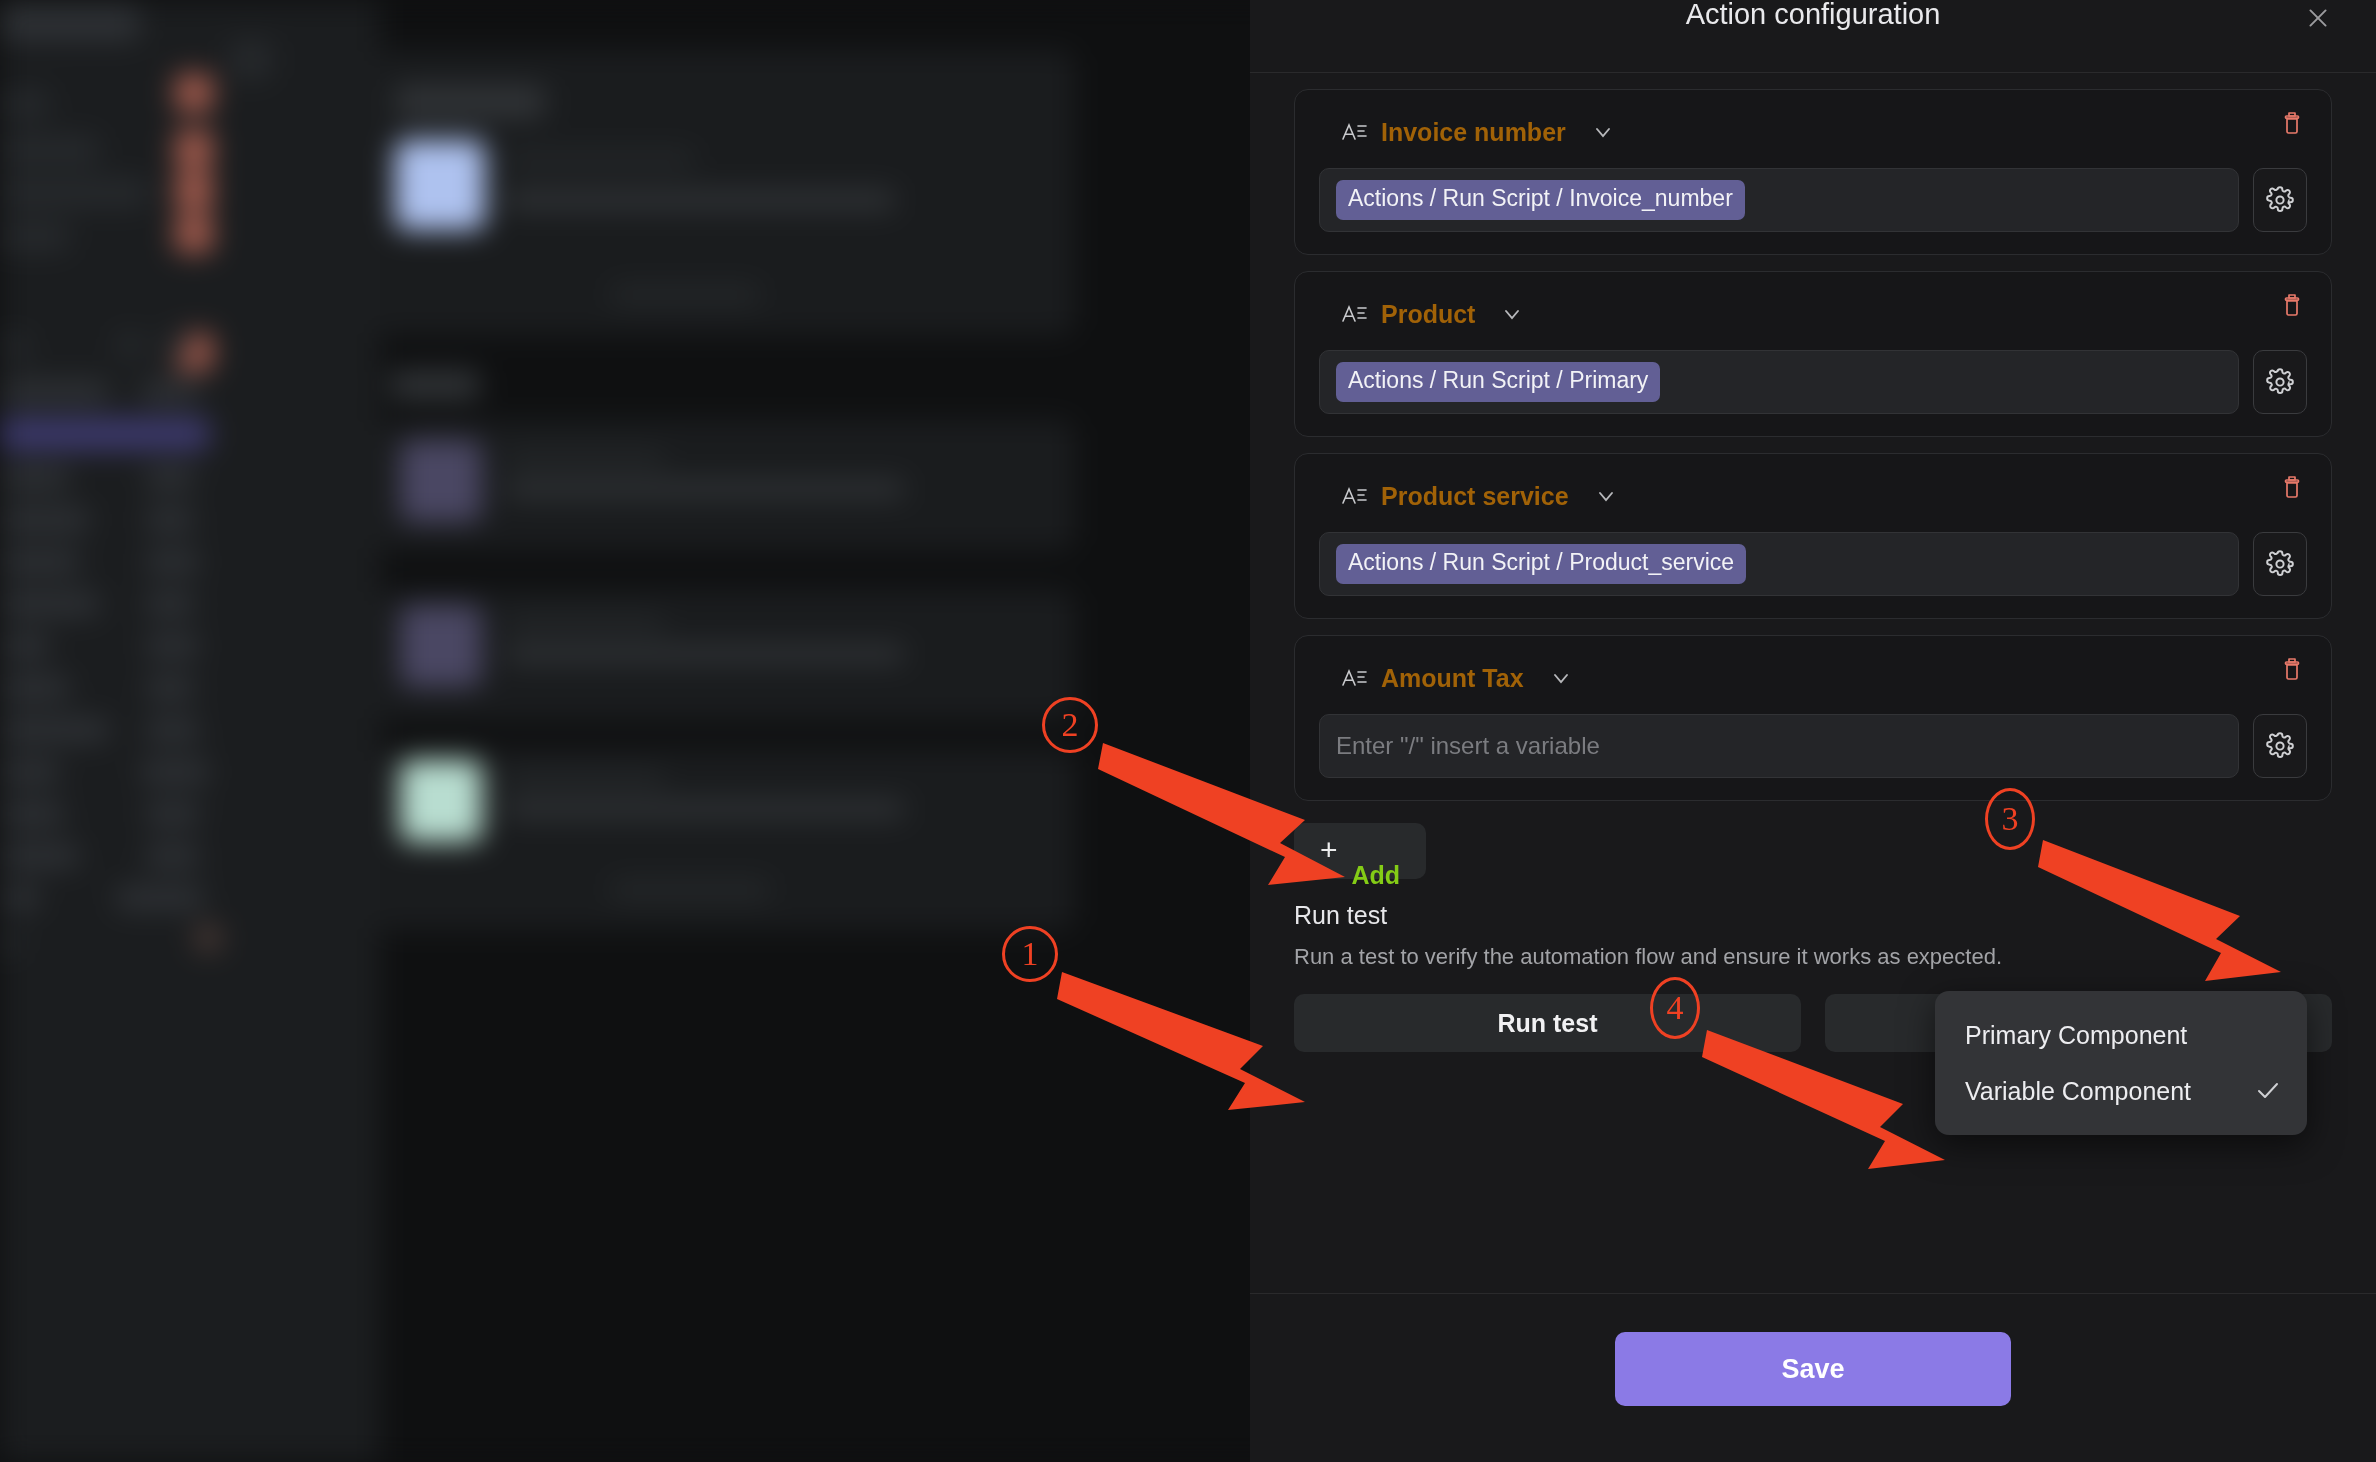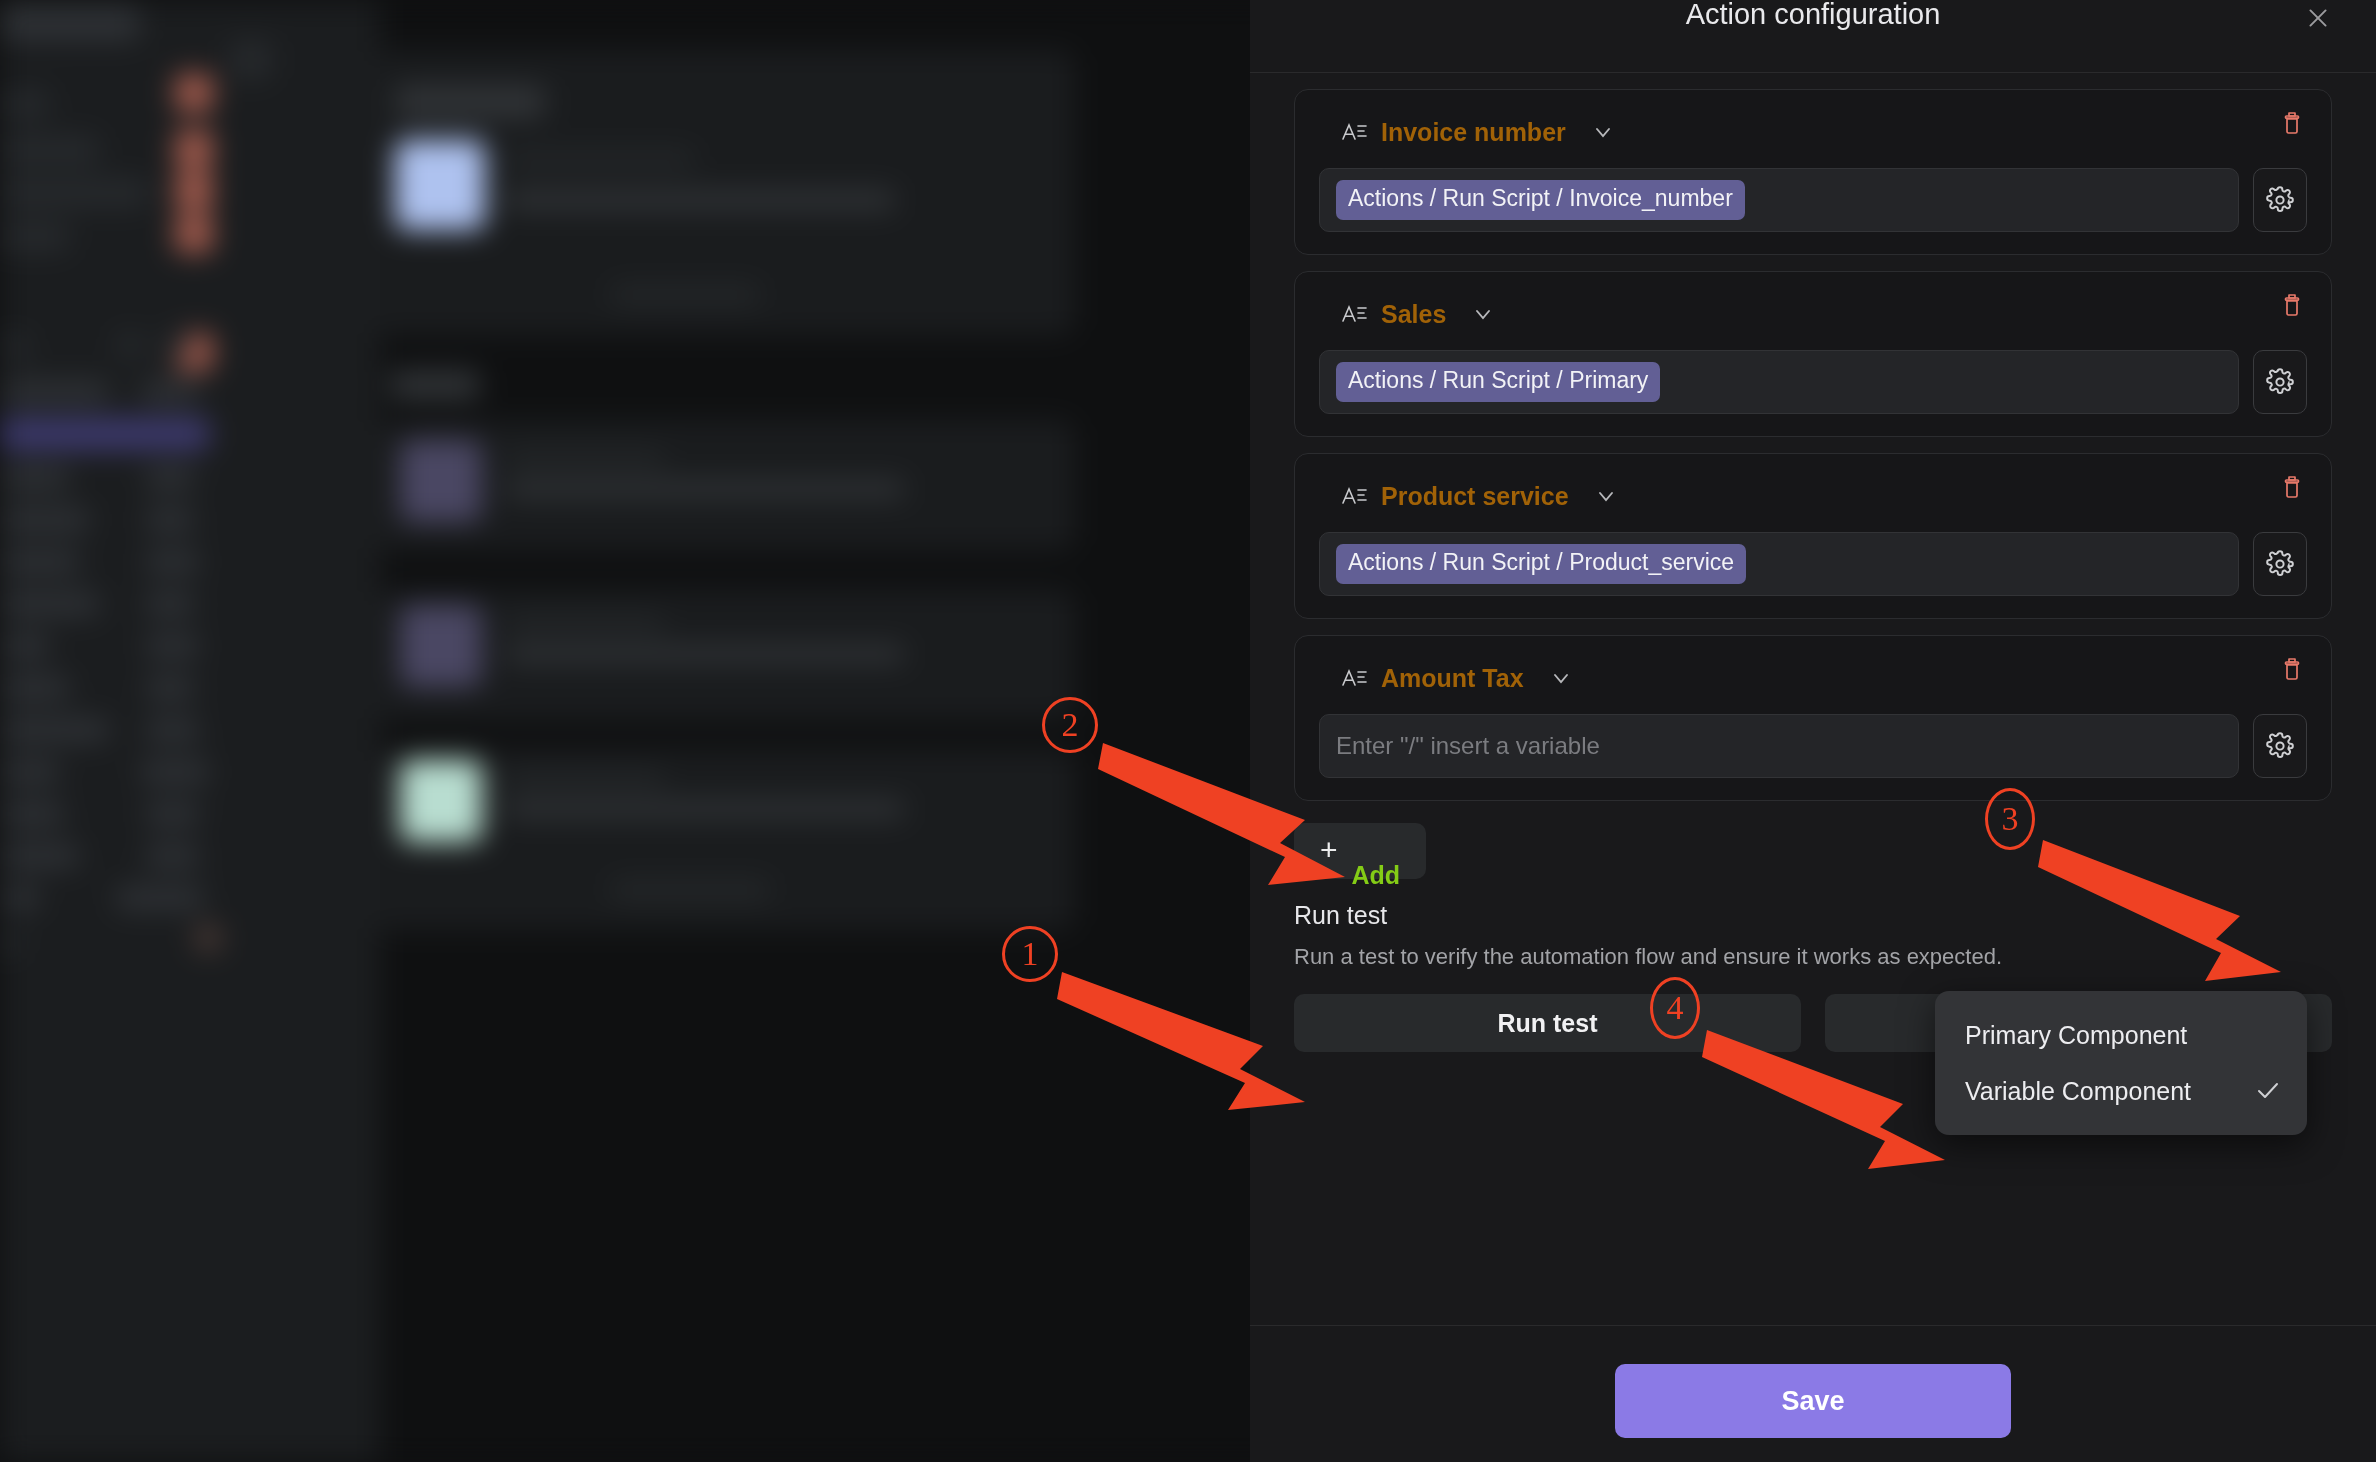--- a/index.html
+++ b/index.html
@@ -373,7 +373,7 @@
               <line x1="17" y1="16" x2="25" y2="16"></line>
             </svg>
           </span>
-          <span class="field-label">Sales</span>
+          <span class="field-label">Product</span>
           <span class="chev">
             <svg viewBox="0 0 26 26" fill="none" stroke="#b7b8bb" stroke-width="1.9" stroke-linecap="round">
               <polyline points="7,10 13,17 19,10"></polyline>

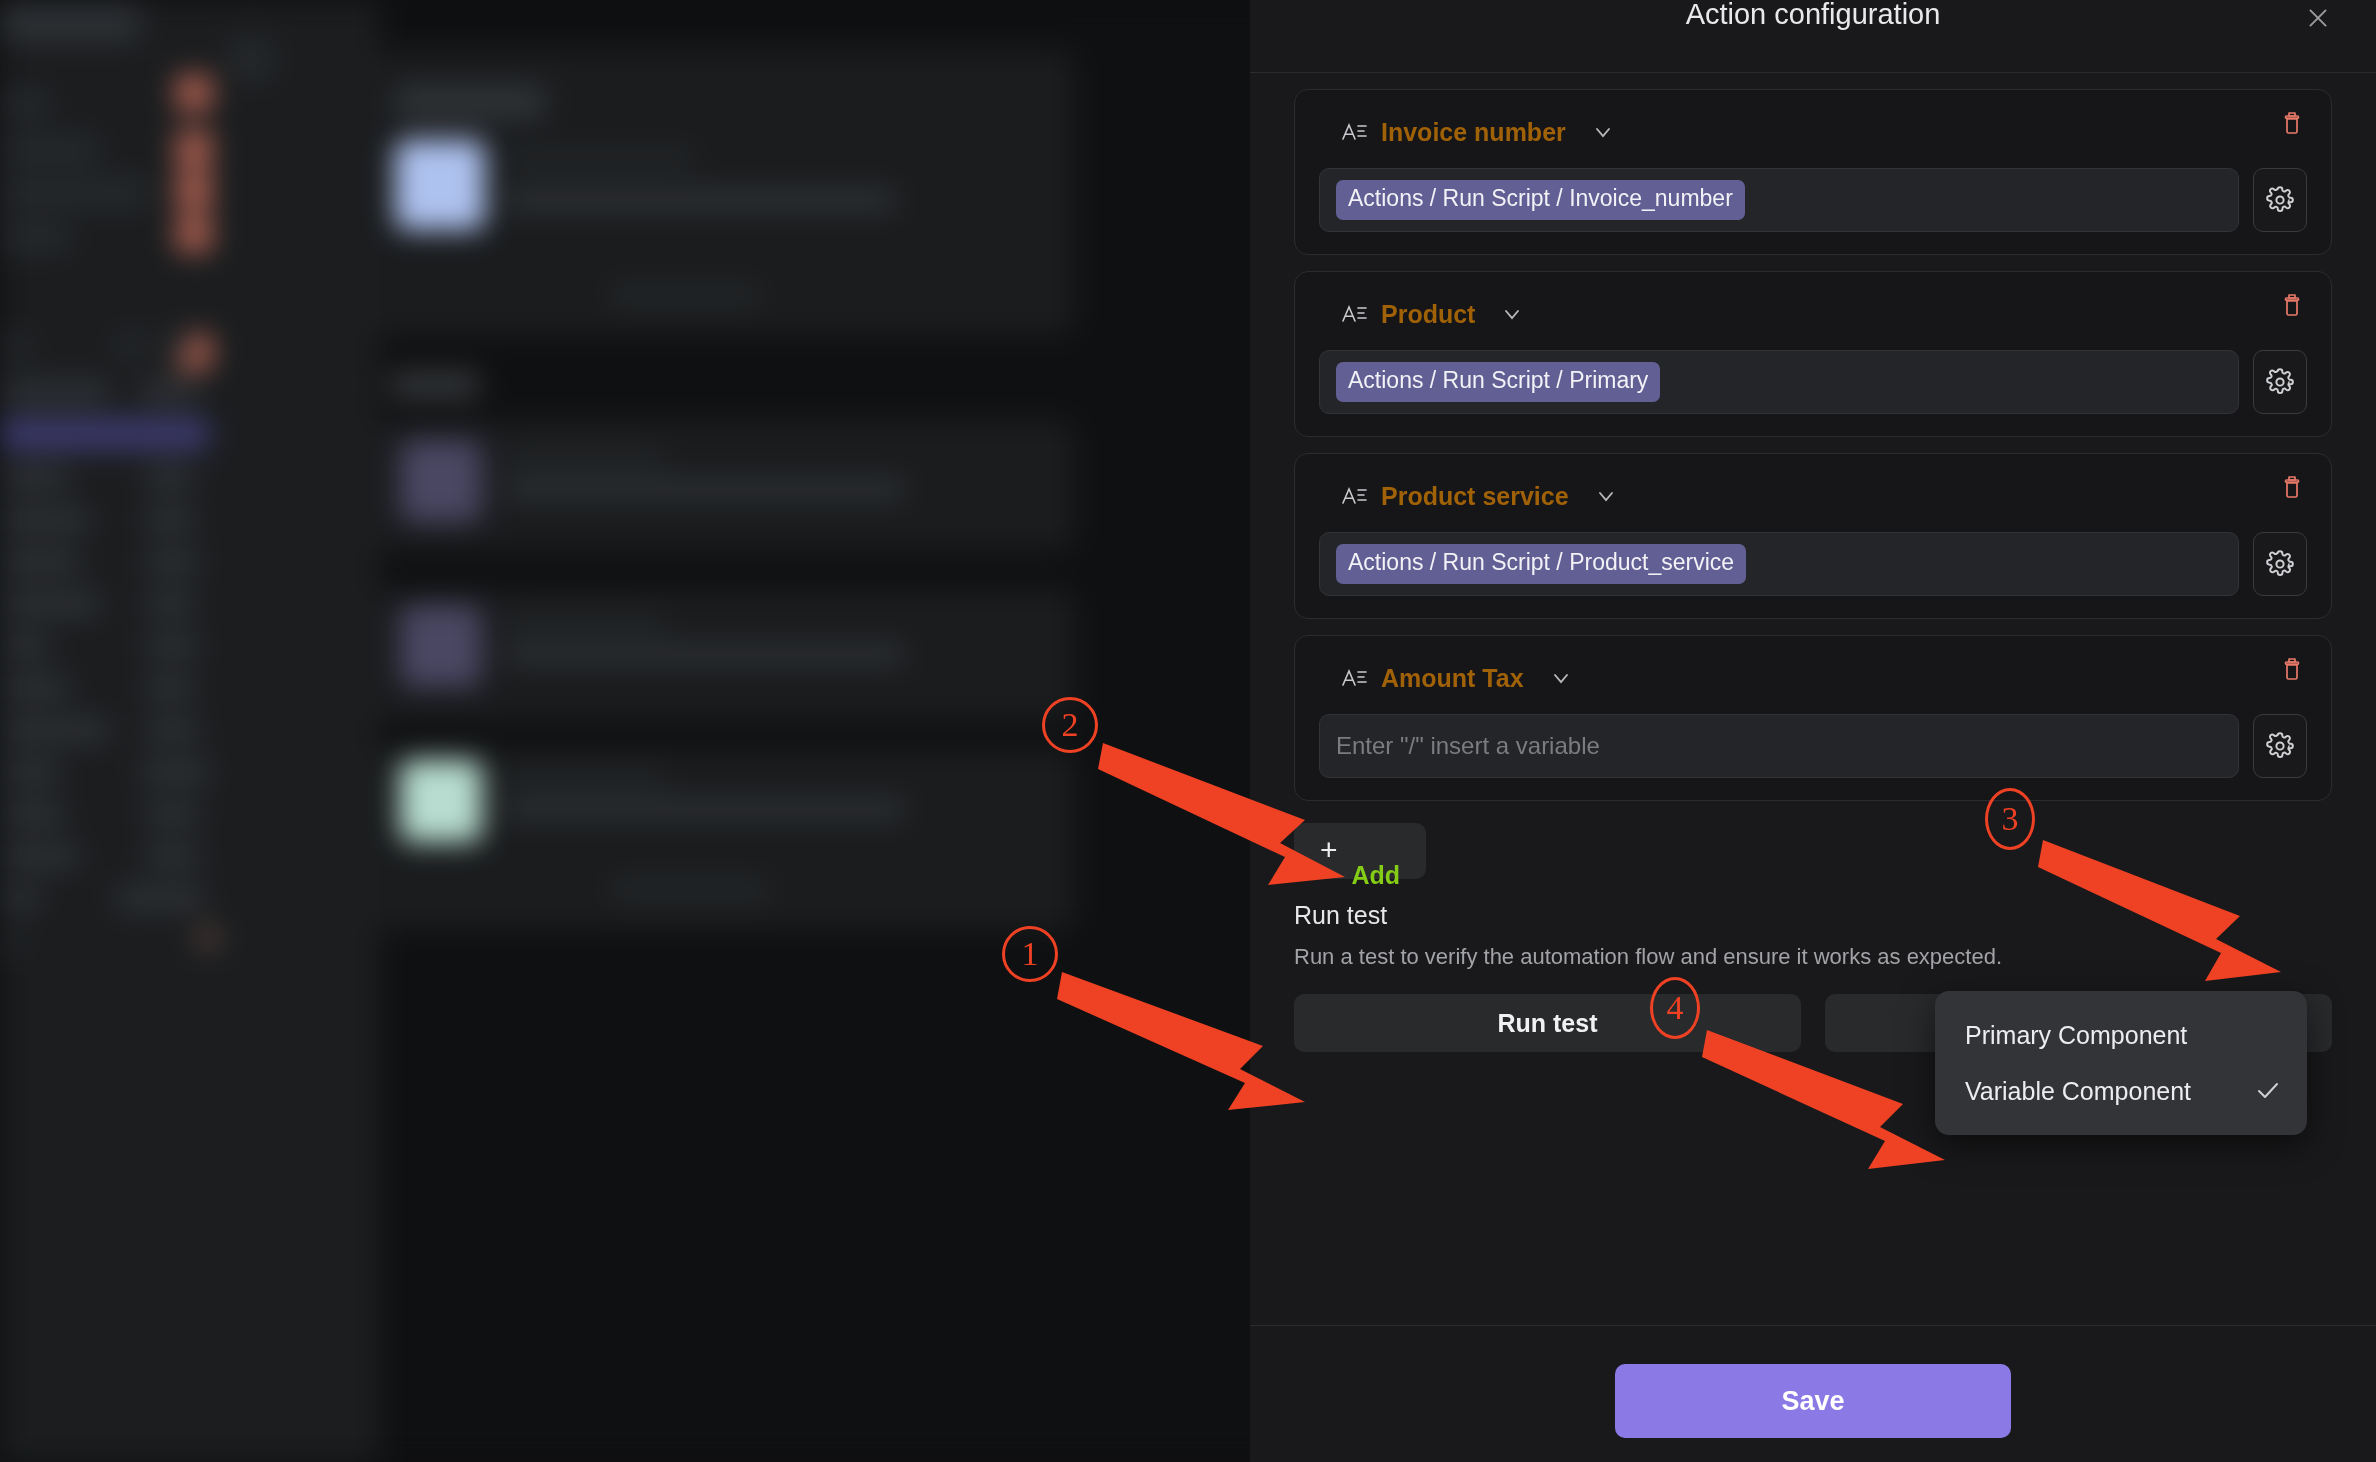--- a/index.html
+++ b/index.html
@@ -173,7 +173,7 @@
   .panel-footer {
     flex: 0 0 auto;
     border-top: 1px solid #2a2a2c;
-    padding: 38px 0 24px 0;
+    padding: 38px 0 56px 0;
     display: flex; align-items: flex-end; justify-content: center;
   }
   .save-btn {

